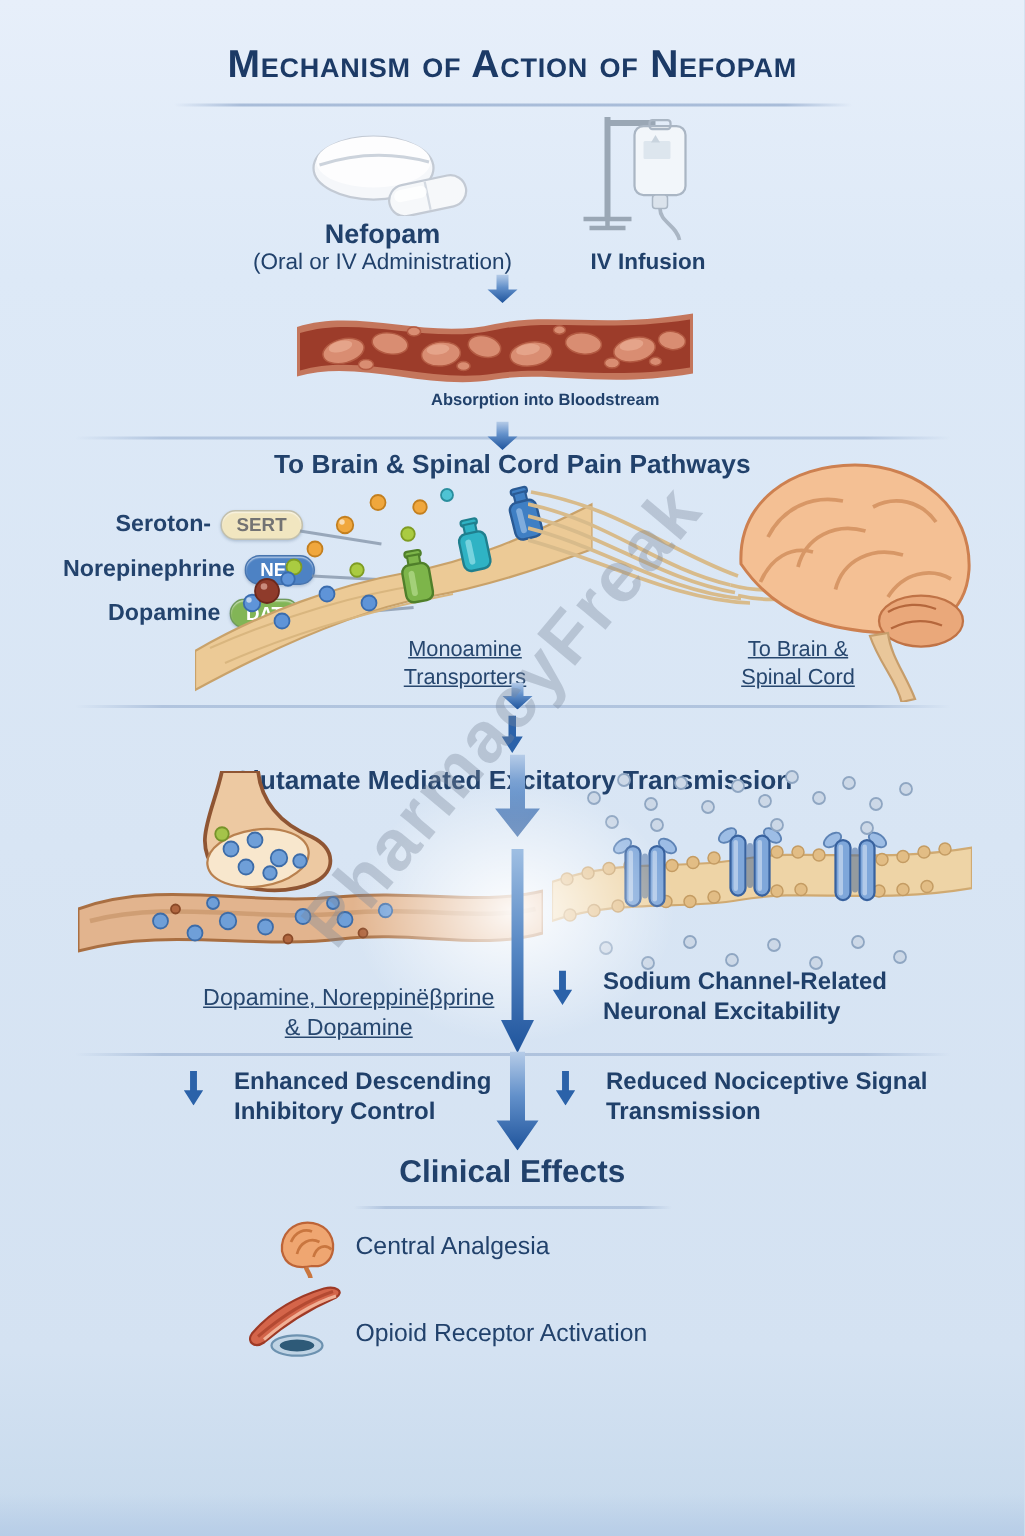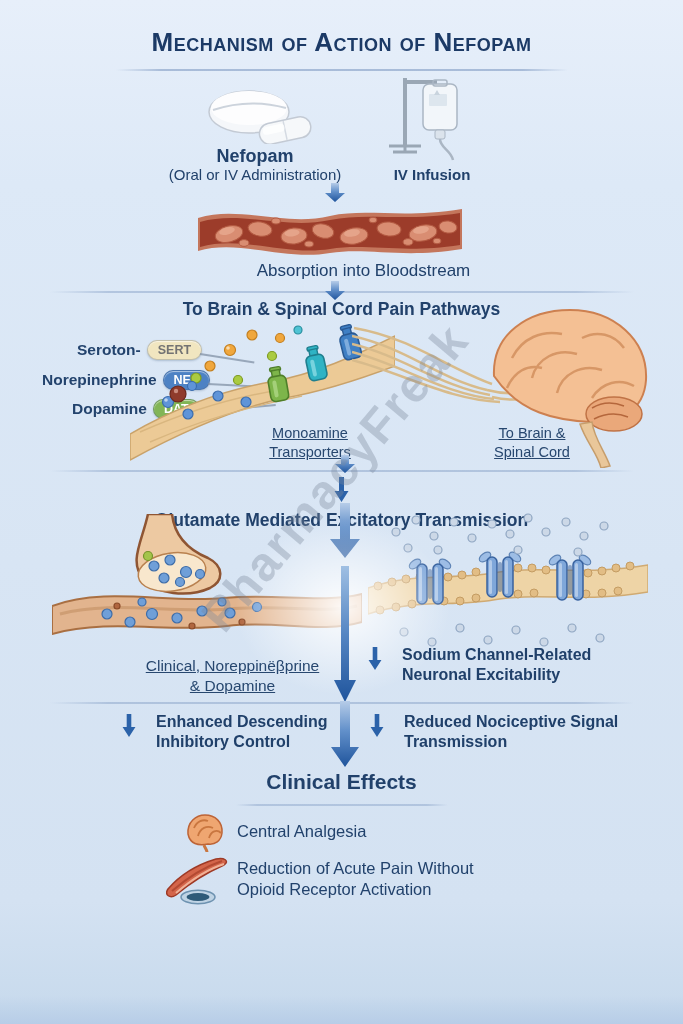--- a/index.html
+++ b/index.html
@@ -23,7 +23,7 @@
   .drug-name{top:146px;left:135px;width:240px;text-align:center;font-size:18px;font-weight:bold;}
   .drug-route{top:166px;left:115px;width:280px;text-align:center;font-size:15px;}
   .iv-label{top:166px;left:377px;width:110px;text-align:center;font-size:15px;font-weight:bold;}
-  .absorption{top:261px;font-size:17px;font-weight:normal;padding-left:44px;}
+  .absorption{top:261px;font-size:11px;font-weight:bold;padding-left:44px;}
   .pathway{top:299px;font-size:17.5px;font-weight:bold;}
   .t-row{display:flex;align-items:center;gap:6px;font-size:15.5px;font-weight:bold;color:#23436d;}
   .badge{border-radius:999px;padding:1.5px 10px 2.5px;font-size:12.5px;font-weight:bold;

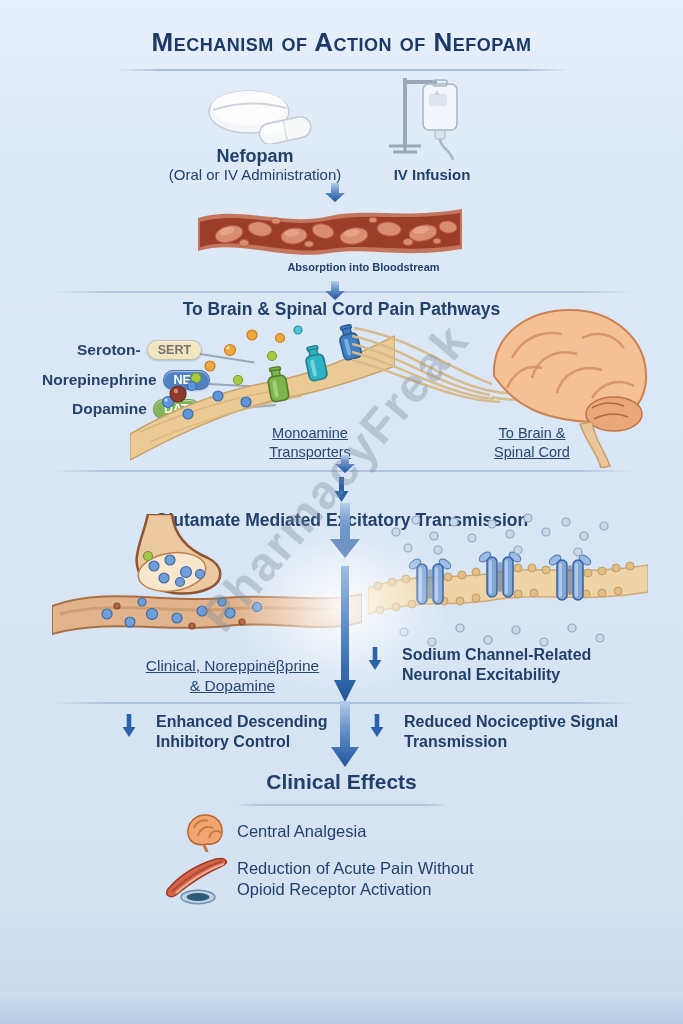--- a/index.html
+++ b/index.html
@@ -384,7 +384,7 @@
   </svg>
 
   <div class="abs cap caption-l">
-    <div>Clinical, Noreppinëβprine</div>
+    <div>Dopamine, Noreppinëβprine</div>
     <div>&amp; Dopamine</div>
   </div>
   <div class="abs fx" style="left:368px;top:645px;width:260px;font-weight:bold">

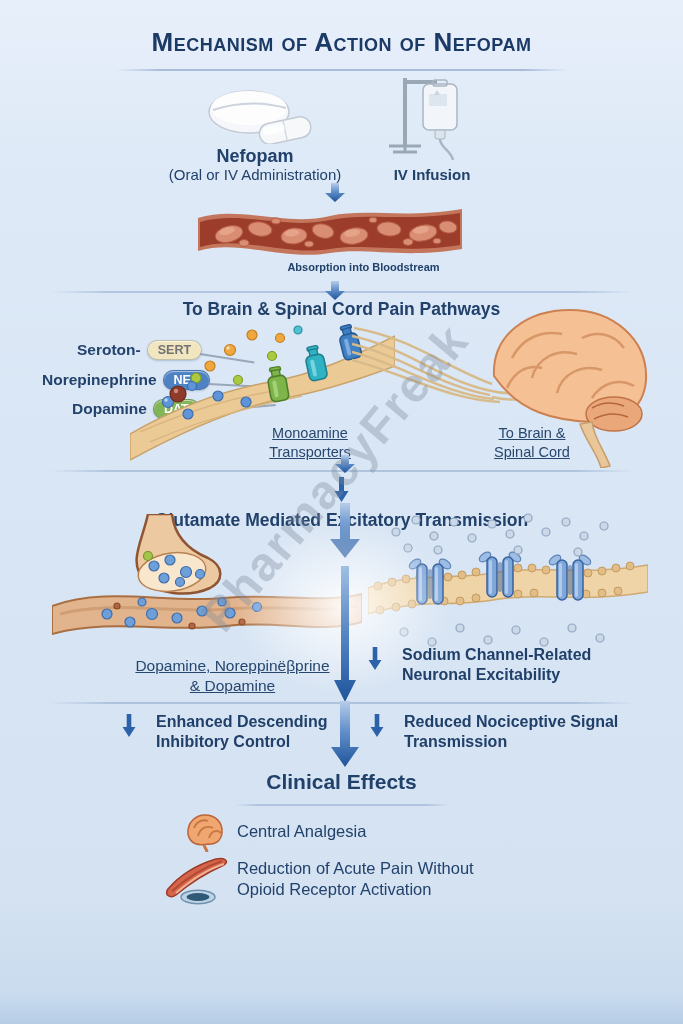--- a/index.html
+++ b/index.html
@@ -446,7 +446,7 @@
     <ellipse cx="32" cy="42" rx="11.5" ry="4" fill="#2e5a78"></ellipse>
   </svg>
   <div class="abs clin-text" style="left:237px;top:858px">
-    <span>Reduction of Acute Pain Without</span><br>
+    <br>
     <span>Opioid Receptor Activation</span>
   </div>
 

